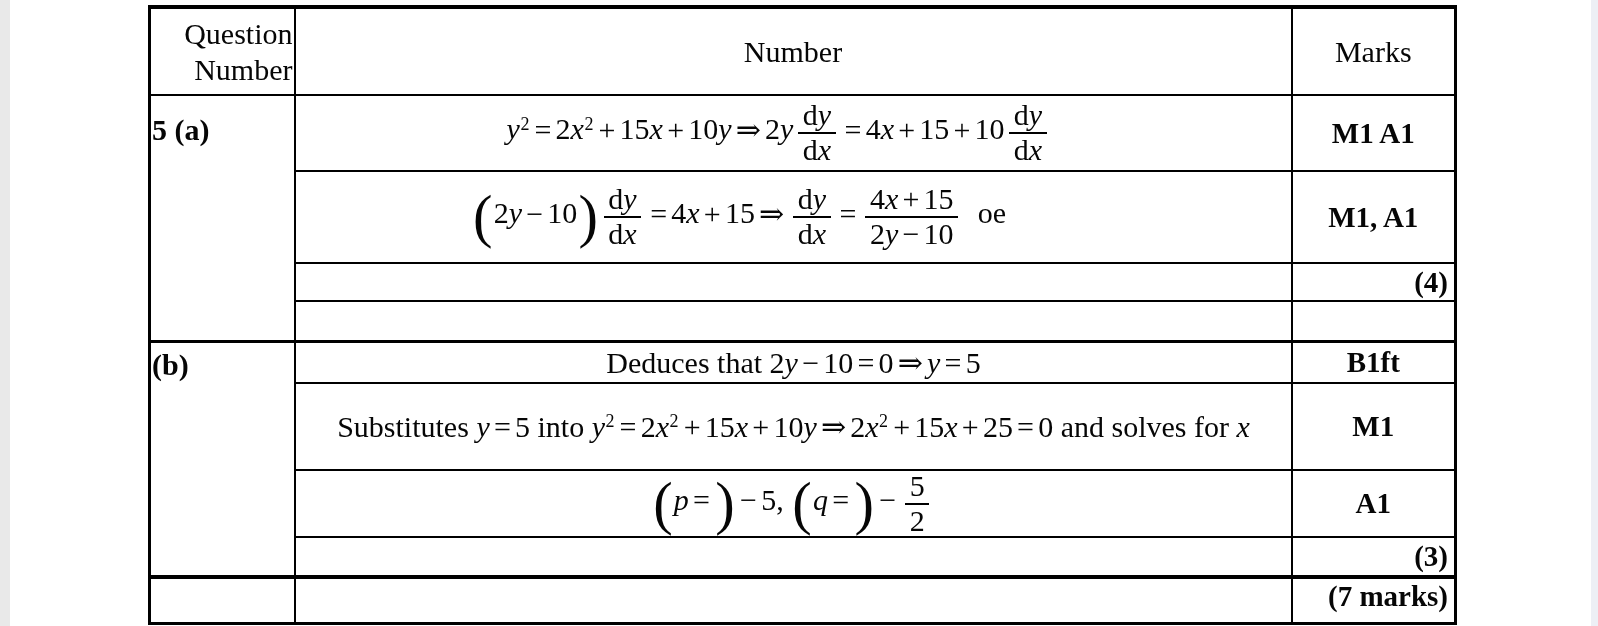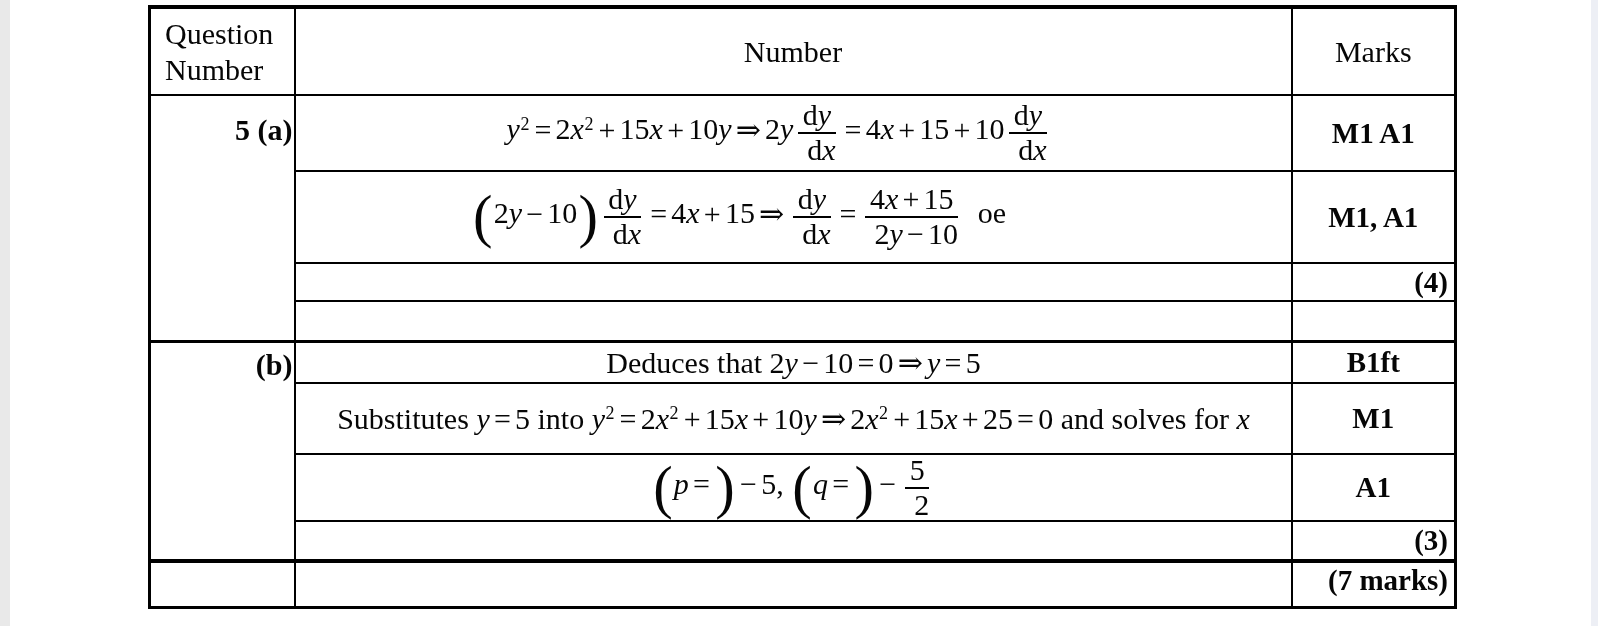--- a/index.html
+++ b/index.html
@@ -33,7 +33,7 @@
   .r-b5{height:46px}
 
   th{font-weight:normal;font-size:30px;vertical-align:middle}
-  .th-q{text-align:left;padding-left:14px;line-height:1.18}
+  .th-q{text-align:right;padding-left:14px;line-height:1.18}
 
   .qcell{vertical-align:top;text-align:right;font-weight:bold;font-size:30px}
   .qa{padding-top:17px}

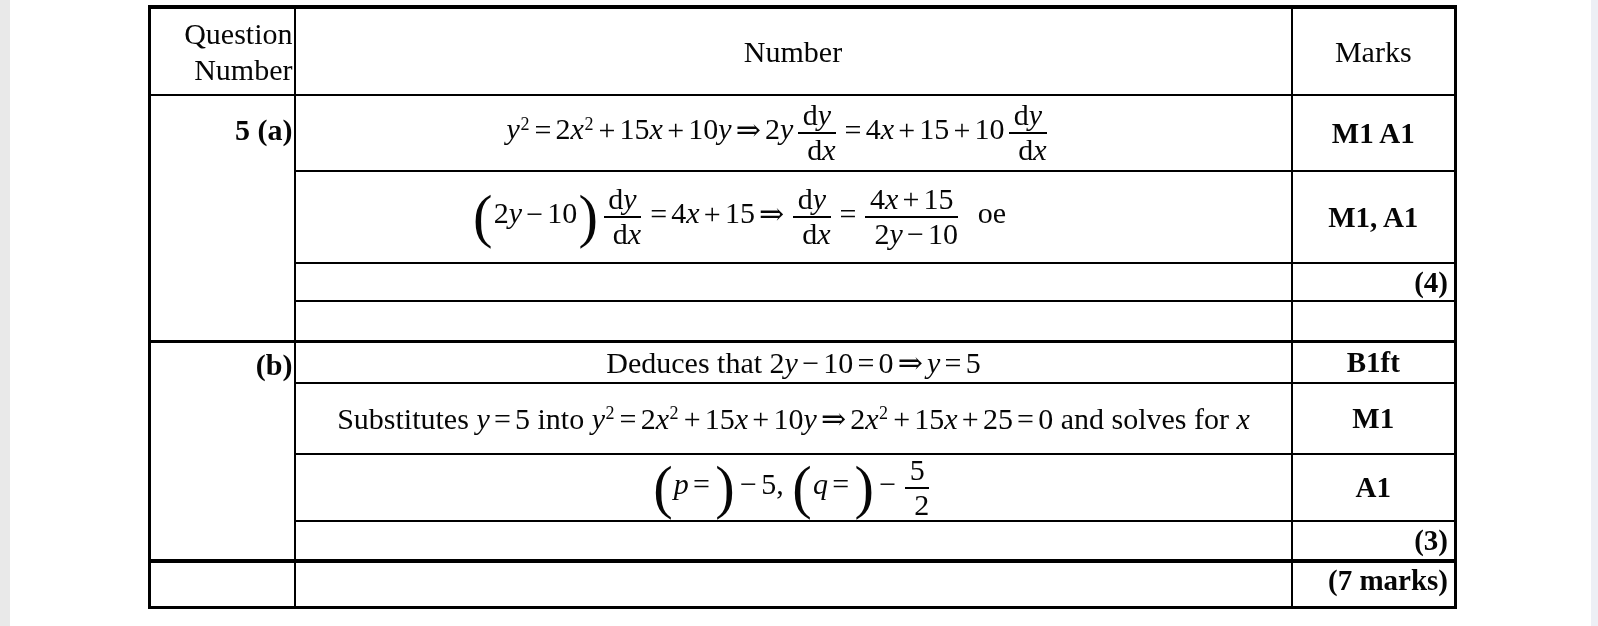--- a/index.html
+++ b/index.html
@@ -35,7 +35,7 @@
   th{font-weight:normal;font-size:30px;vertical-align:middle}
   .th-q{text-align:right;padding-left:14px;line-height:1.18}
 
-  .qcell{vertical-align:top;text-align:right;font-weight:bold;font-size:30px}
+  .qcell{vertical-align:top;text-align:left;font-weight:bold;font-size:30px}
   .qa{padding-top:17px}
   .qb{padding-top:5px}
 

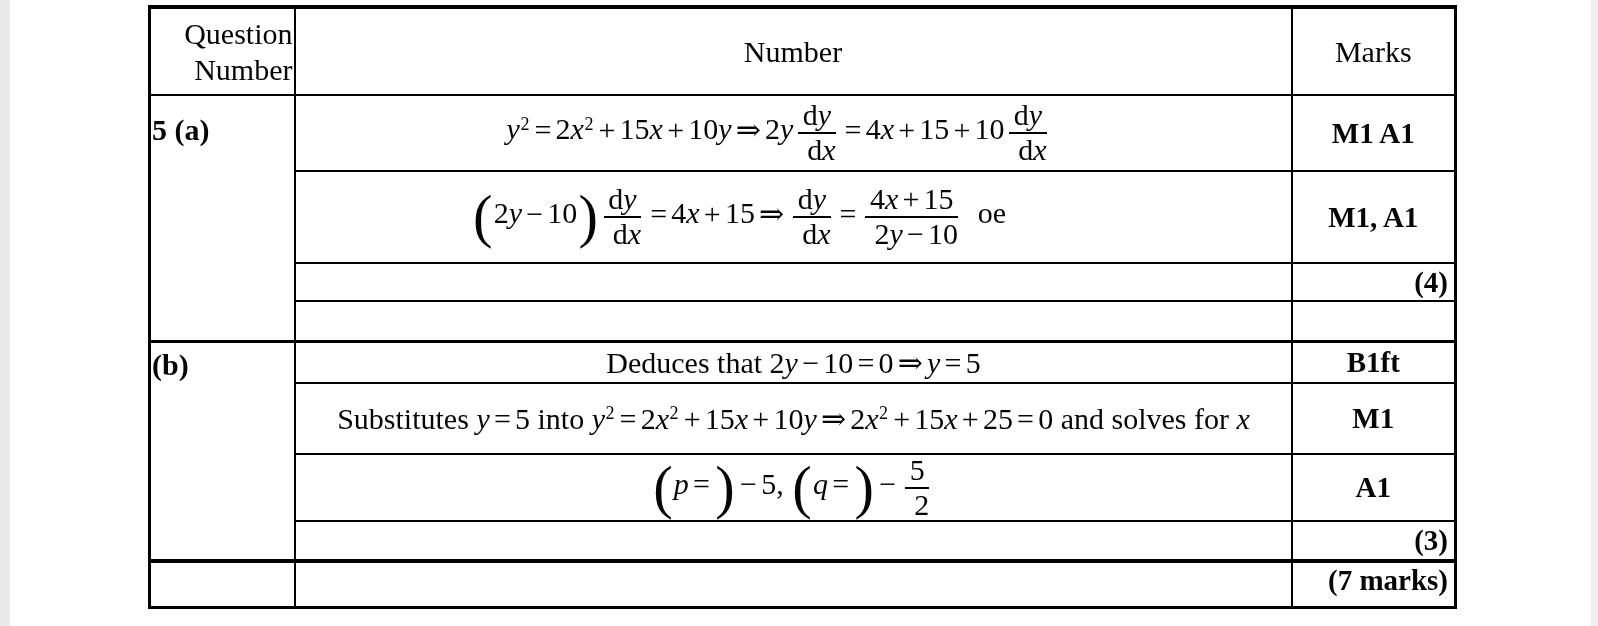--- a/index.html
+++ b/index.html
@@ -55,7 +55,7 @@
   .mt{white-space:pre-wrap}
   .mo{margin:0 0.14em}
   .msup{font-size:0.6em;vertical-align:0.55em;line-height:0;margin:0 0.05em 0 0.03em}
-  .mfrac{display:inline-flex;flex-direction:column;align-items:flex-end;vertical-align:middle;
+  .mfrac{display:inline-flex;flex-direction:column;align-items:center;vertical-align:middle;
          margin:0 0.16em;line-height:1.02;text-align:center}
   .mnum{display:block;border-bottom:2px solid #000;padding:0 0.15em 1px}
   .mden{display:block;padding-top:1px}

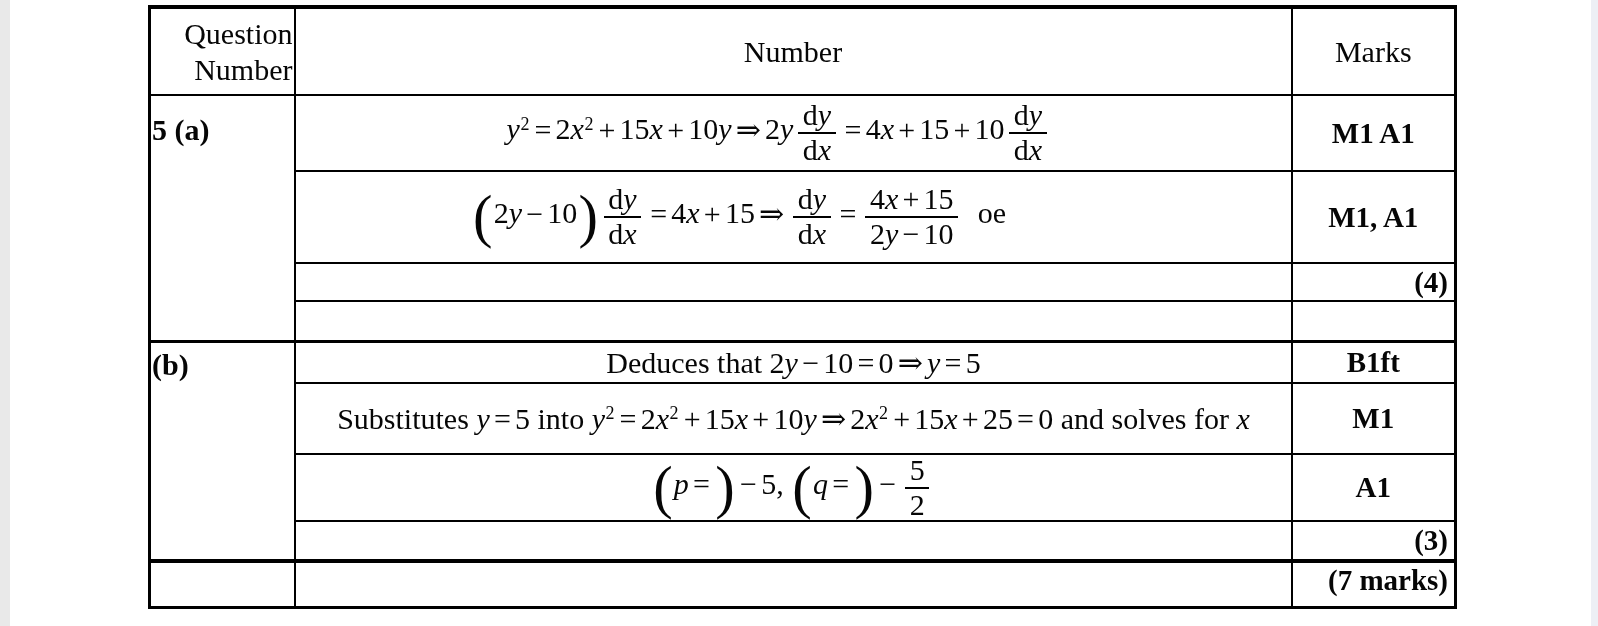--- a/index.html
+++ b/index.html
@@ -27,7 +27,7 @@
   .r-a3{height:38px}
   .r-a4{height:40px}
   .r-b1{height:42px}
-  .r-b2{height:71px}
+  .r-b2{height:87px}
   .r-b3{height:55px}
   .r-b4{height:40px}
   .r-b5{height:46px}

